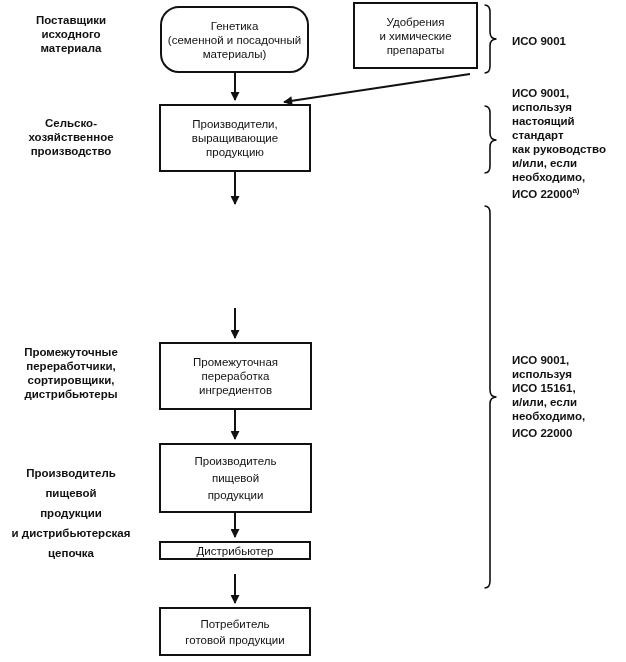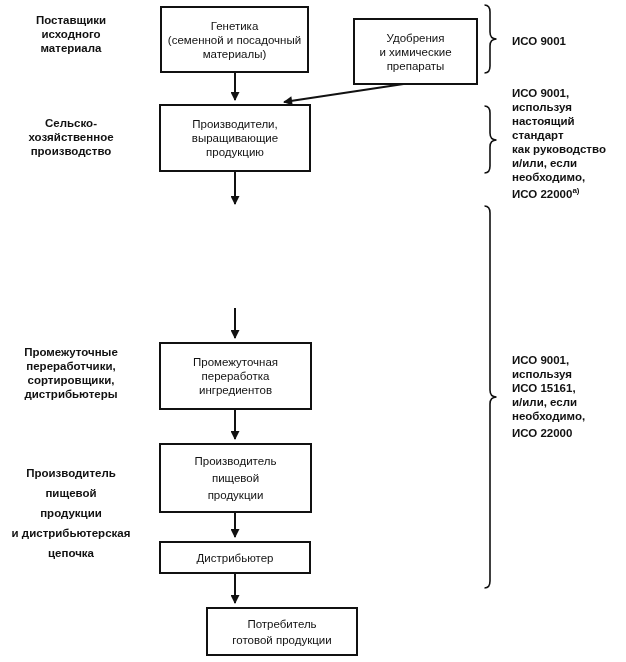--- a/index.html
+++ b/index.html
@@ -24,7 +24,7 @@
   }
   .annotation sup { font-size:8px; vertical-align:super; font-weight:bold; }
 
-  #box-genetics     { left:160px; top:6px;   width:149px; height:67px; }
+  #box-genetics     { left:160px; top:6px;   width:149px; height:67px;border-radius:19px; }
   #box-fertilizers  { left:353px; top:18px;   width:125px; height:67px; }
   #box-producers    { left:159px; top:104px; width:152px; height:68px; }
   #box-elevator     { left:159px; top:208px; width:153px; height:100px; }

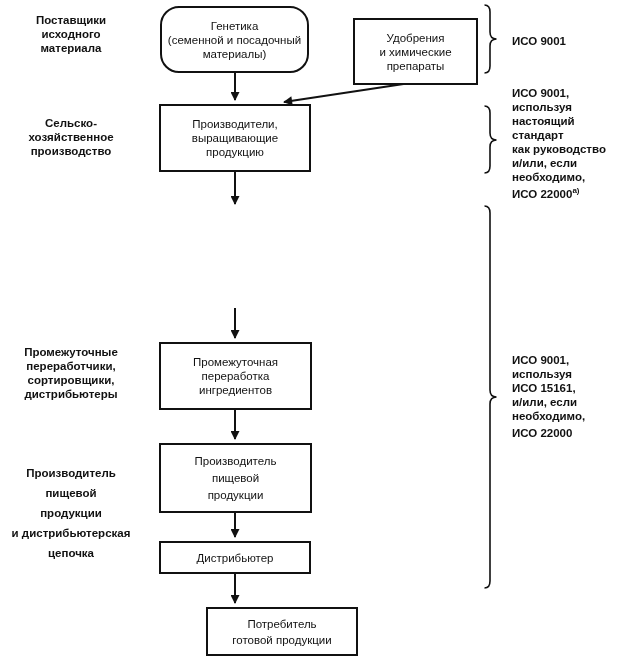--- a/index.html
+++ b/index.html
@@ -25,7 +25,7 @@
   .annotation sup { font-size:8px; vertical-align:super; font-weight:bold; }
 
   #box-genetics     { left:160px; top:6px;   width:149px; height:67px;border-radius:19px; }
-  #box-fertilizers  { left:353px; top:18px;   width:125px; height:67px; }
+  #box-fertilizers  { left:353px; top:2px;   width:125px; height:67px; }
   #box-producers    { left:159px; top:104px; width:152px; height:68px; }
   #box-elevator     { left:159px; top:208px; width:153px; height:100px; }
   #box-intermediate { left:159px; top:342px; width:153px; height:68px; }

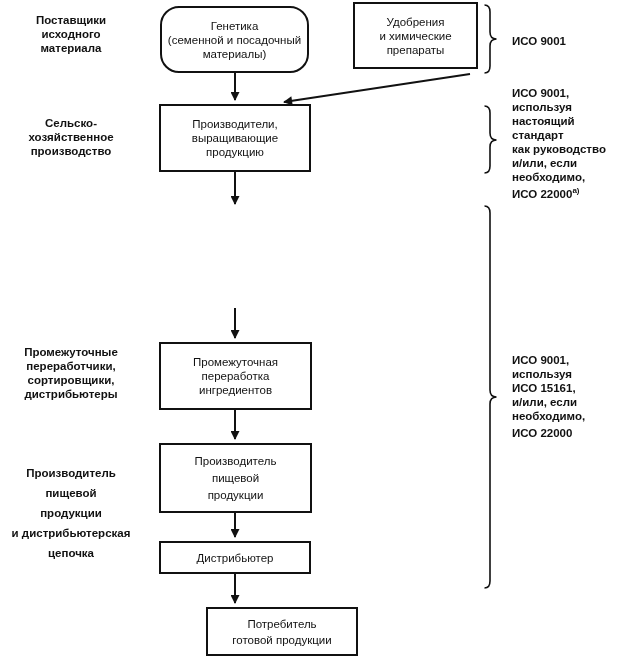--- a/index.html
+++ b/index.html
@@ -30,7 +30,7 @@
   #box-elevator     { left:159px; top:208px; width:153px; height:100px; }
   #box-intermediate { left:159px; top:342px; width:153px; height:68px; }
   #box-food         { left:159px; top:443px; width:153px; height:70px; line-height:17px; }
-  #box-distributor  { left:159px; top:541px; width:152px; height:33px; }
+  #box-distributor  { left:159px; top:541px; width:152px; height:19px; }
   #box-consumer     { left:159px; top:607px; width:152px; height:49px; line-height:16px;margin-left:47px; }
 
   #label-suppliers    { top:13px; }

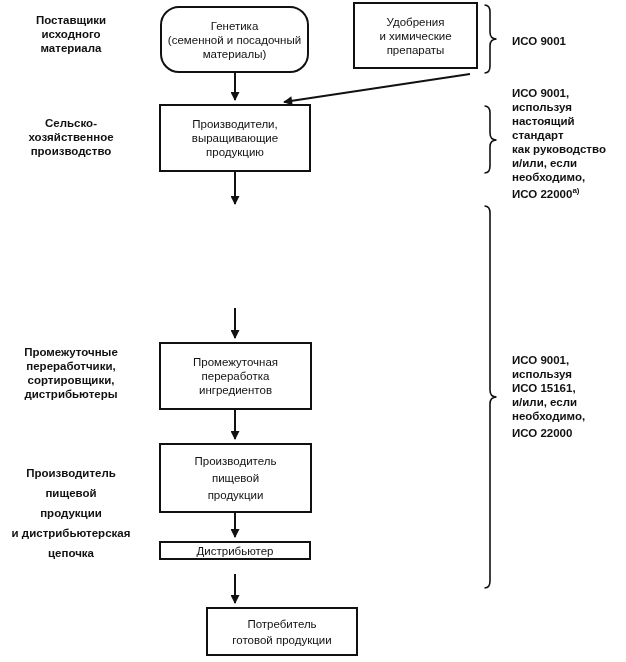--- a/index.html
+++ b/index.html
@@ -31,7 +31,7 @@
   #box-intermediate { left:159px; top:342px; width:153px; height:68px; }
   #box-food         { left:159px; top:443px; width:153px; height:70px; line-height:17px; }
   #box-distributor  { left:159px; top:541px; width:152px; height:19px; }
-  #box-consumer     { left:159px; top:607px; width:152px; height:49px; line-height:16px;margin-left:47px; }
+  #box-consumer     { left:159px; top:607px; width:152px; height:49px; line-height:16px; }
 
   #label-suppliers    { top:13px; }
   #label-agriculture  { top:116px; }

